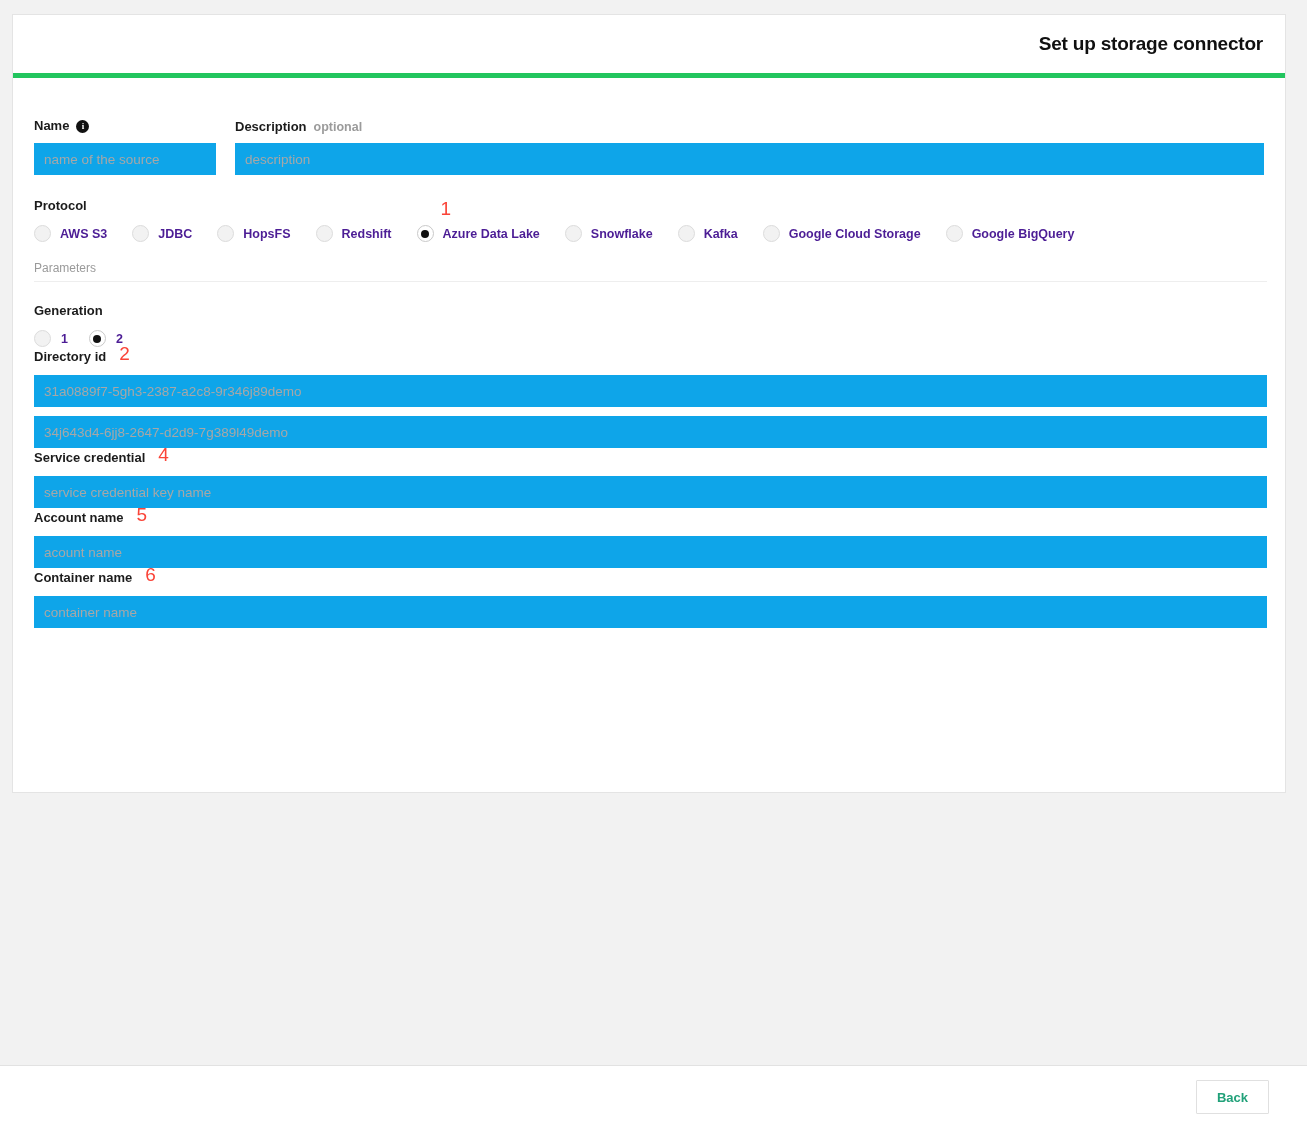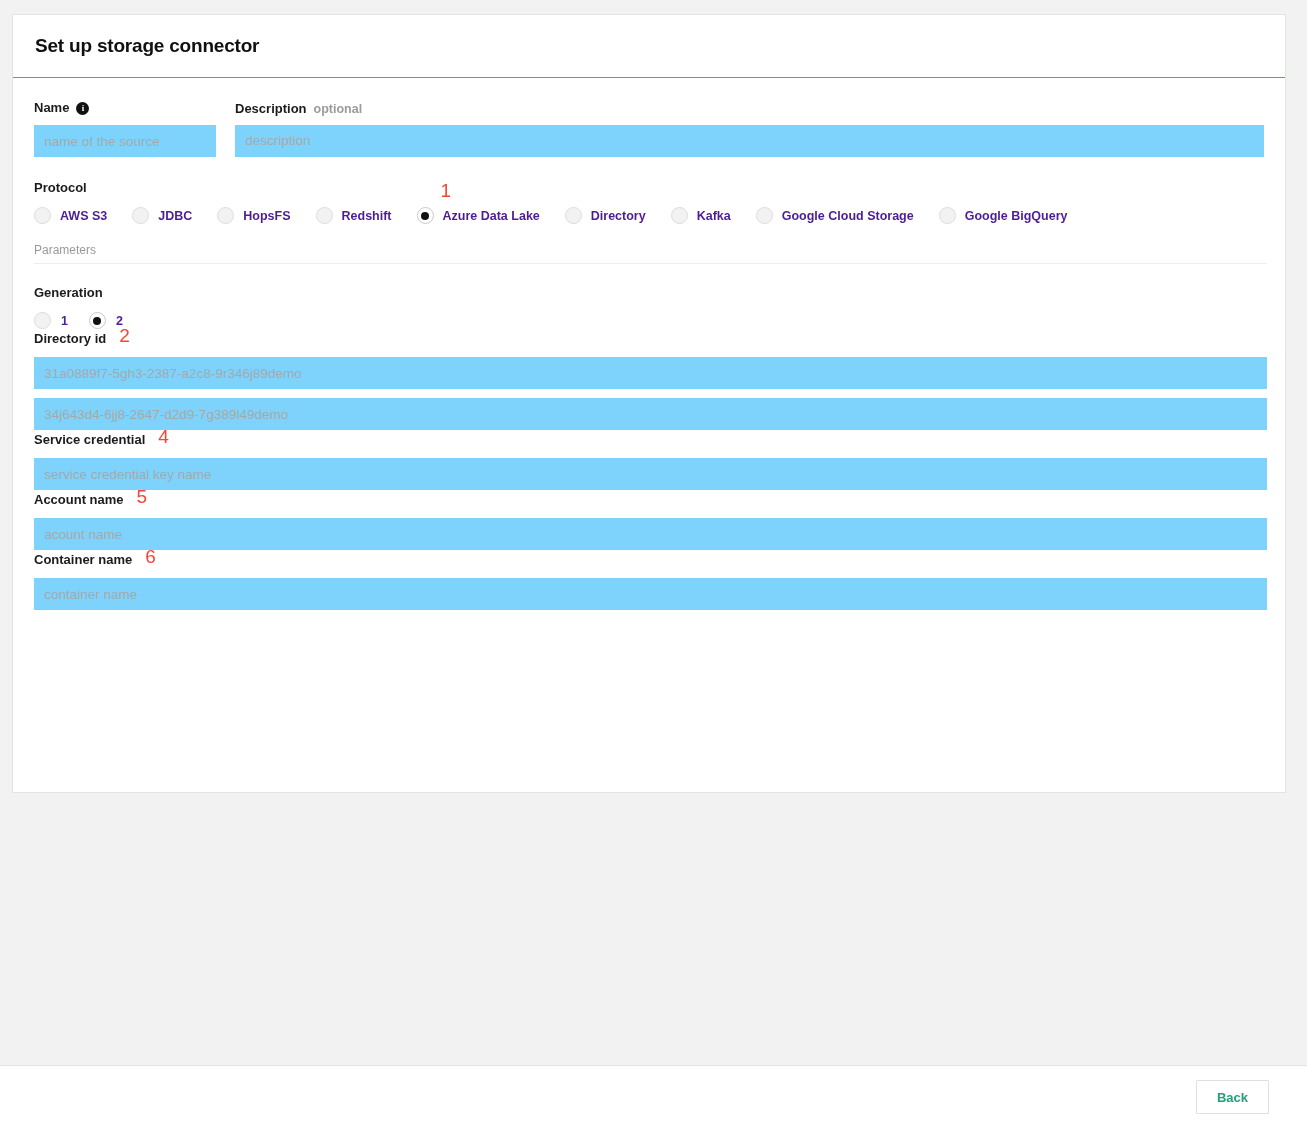--- a/index.html
+++ b/index.html
@@ -30,11 +30,12 @@
 
   .card-header {
     height: 63px;
-    border-bottom: 1px solid #22c55e;
+    border-bottom: 5px solid #22c55e;
     display: flex;
     align-items: center;
     padding: 0 22px;
     box-sizing: border-box;
+    justify-content: flex-end;
   }
   .card-title {
     font-size: 19px;

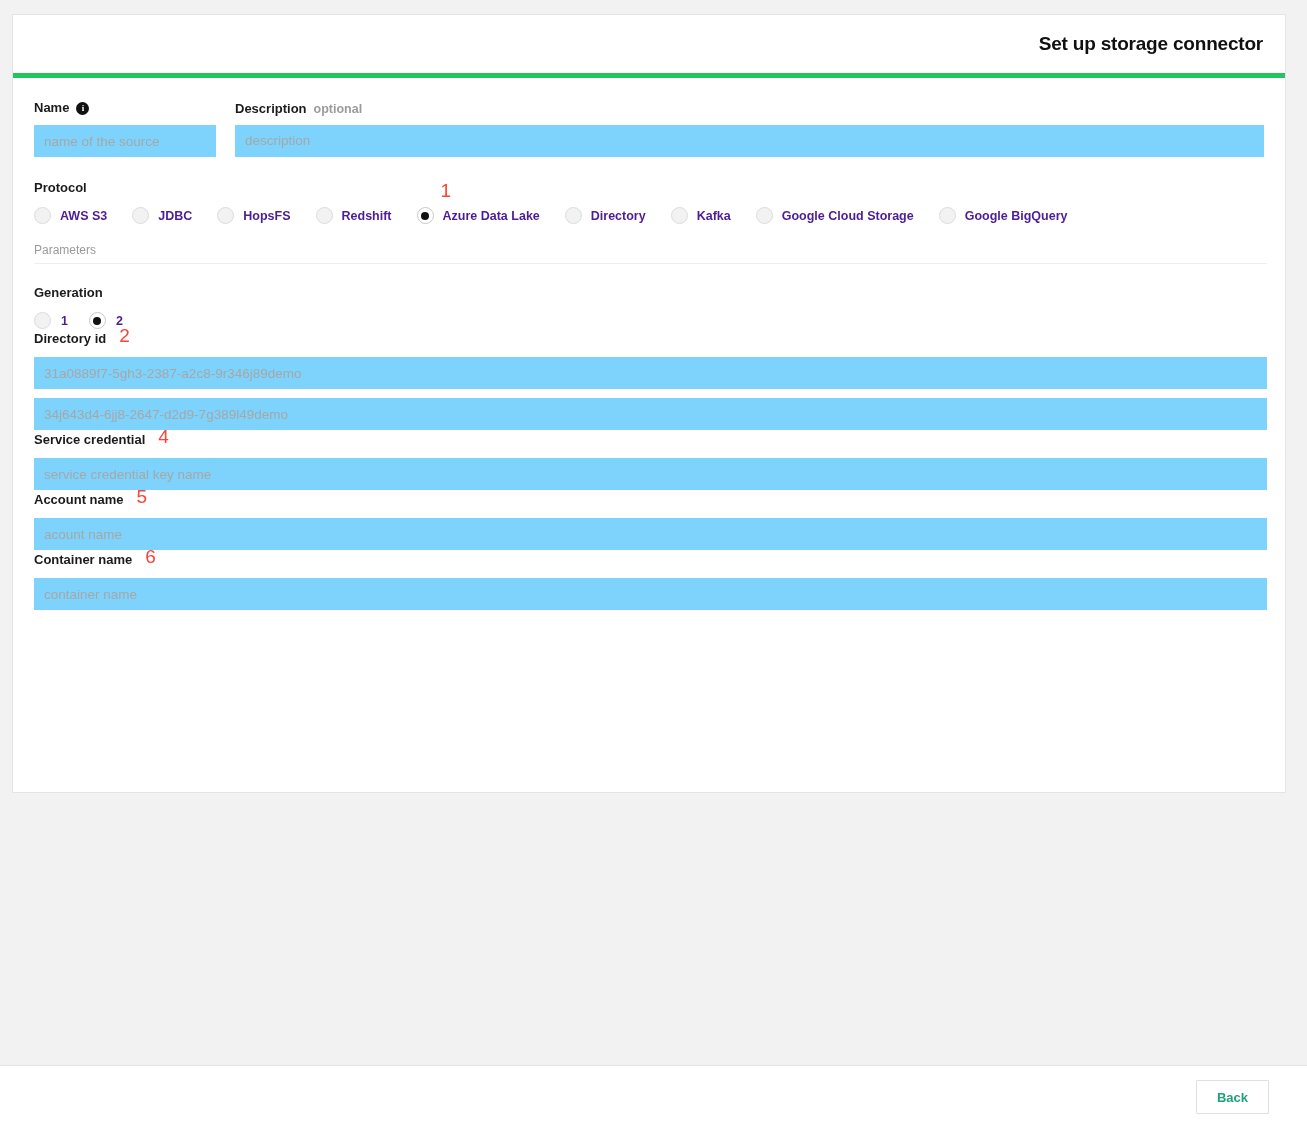--- a/index.html
+++ b/index.html
@@ -108,8 +108,9 @@
 
   .row-top {
     display: flex;
-    align-items: center;
+    align-items: flex-end;
     gap: 19px;
+    margin-top: 18px;
   }
   .name-col { width: 182px; flex: 0 0 182px; }
   .desc-col { flex: 1 1 auto; }

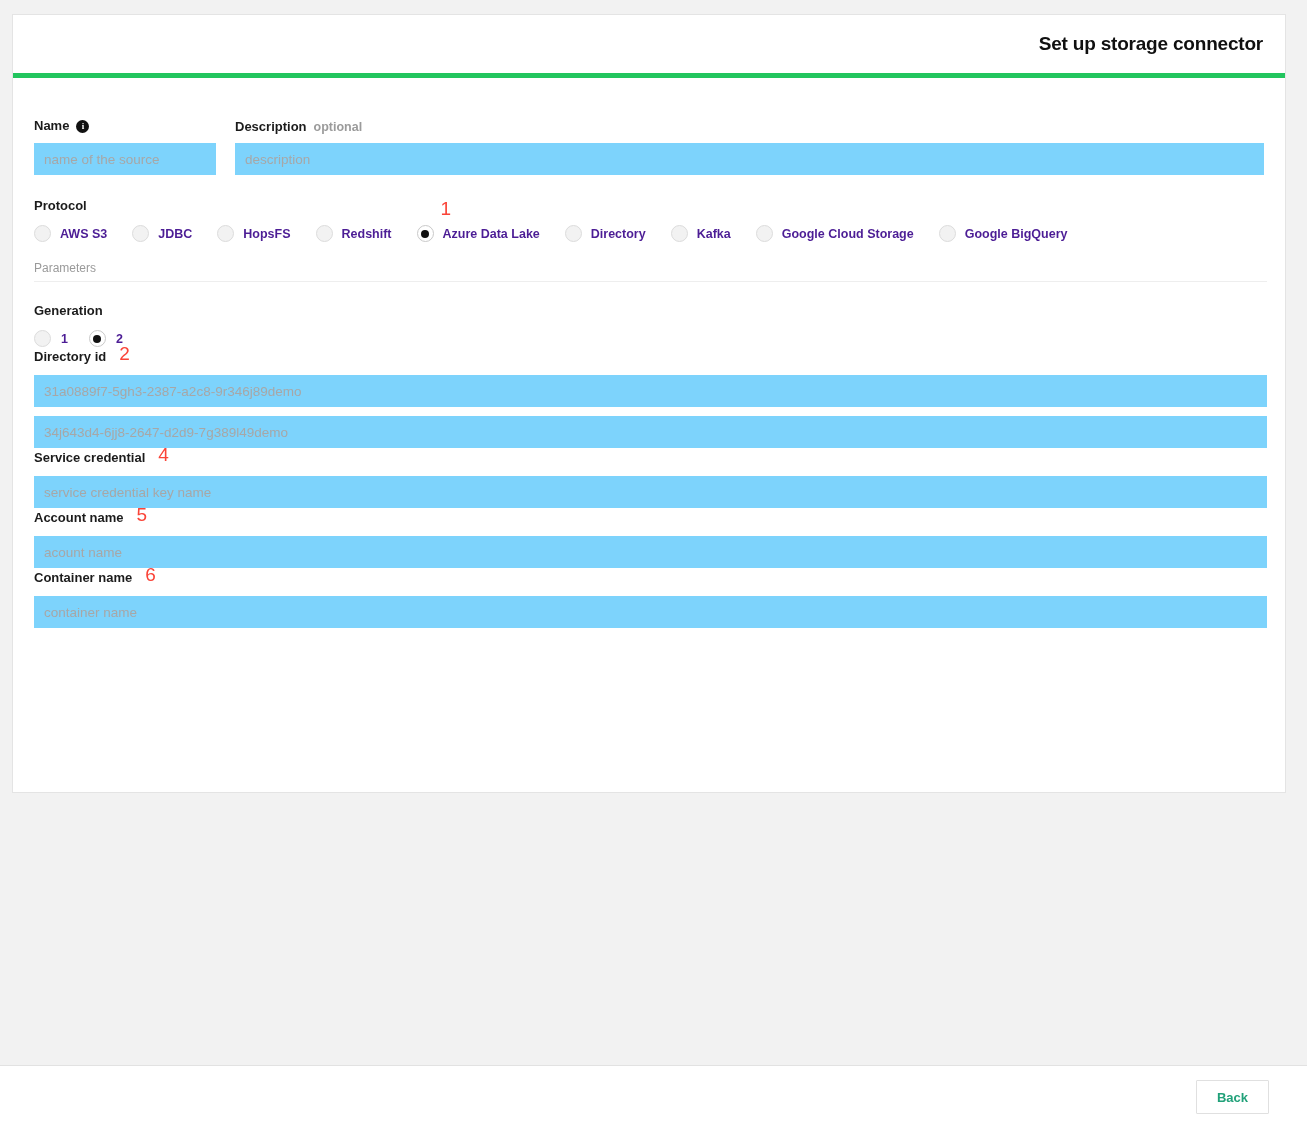--- a/index.html
+++ b/index.html
@@ -93,7 +93,7 @@
 
   
   .txt {
-    background: #7dd3fc;
+    background: #0ea5e9;
     border: none;
     outline: none;
     height: 32px;

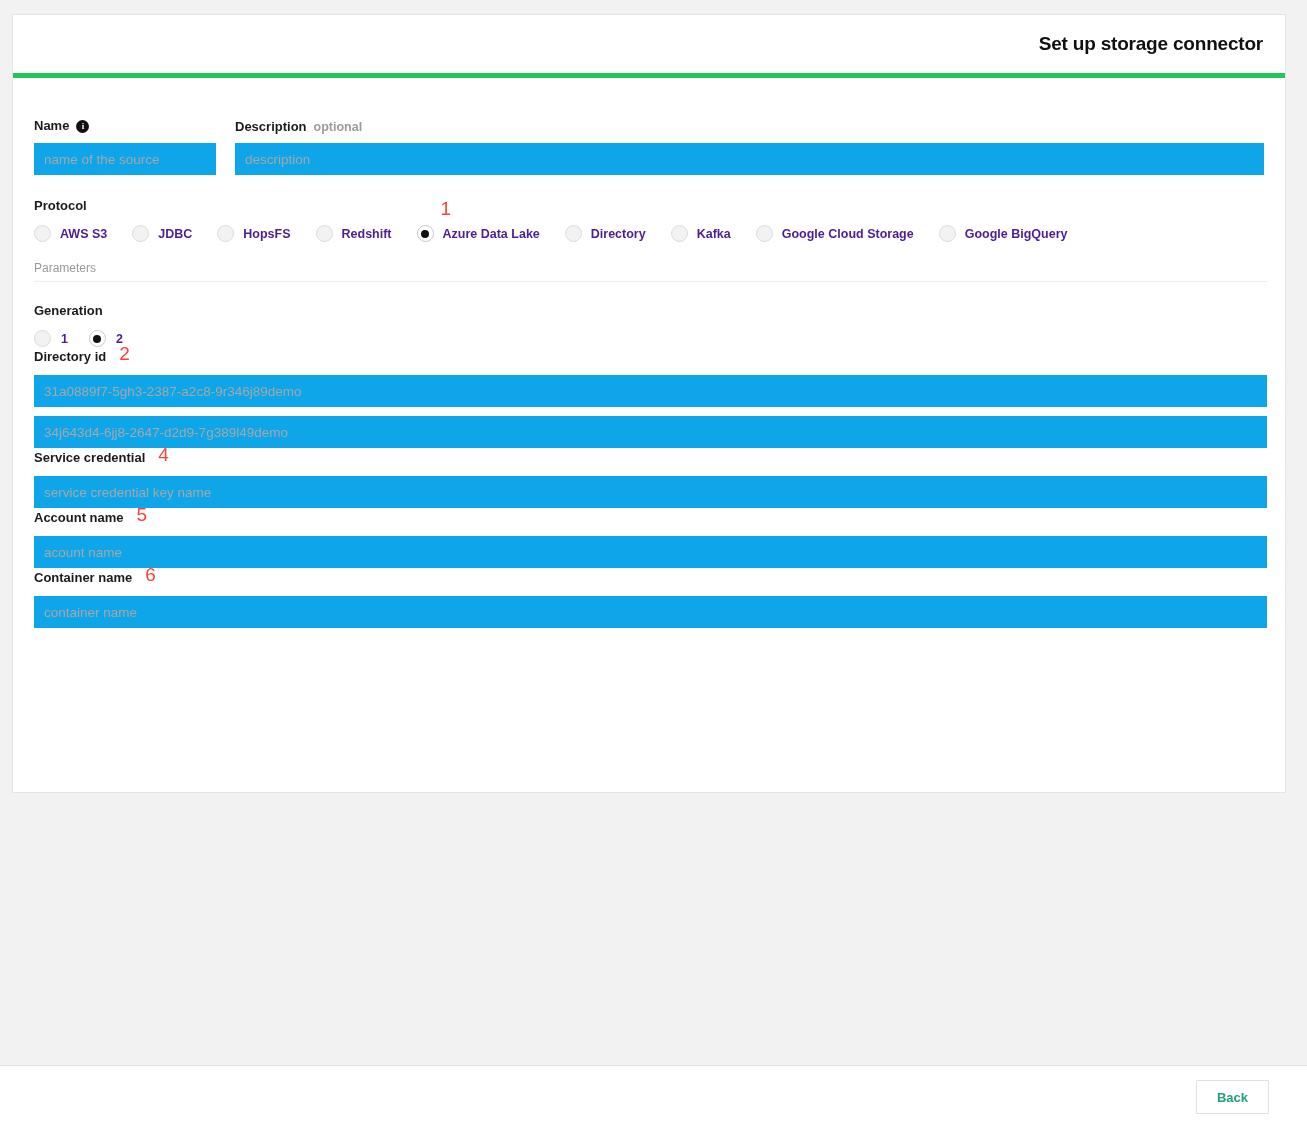--- a/index.html
+++ b/index.html
@@ -300,7 +300,7 @@
           </div>
           <div class="radio-item">
             <span class="radio"></span>
-            <span class="radio-label">Directory</span>
+            <span class="radio-label">Snowflake</span>
           </div>
           <div class="radio-item">
             <span class="radio"></span>

